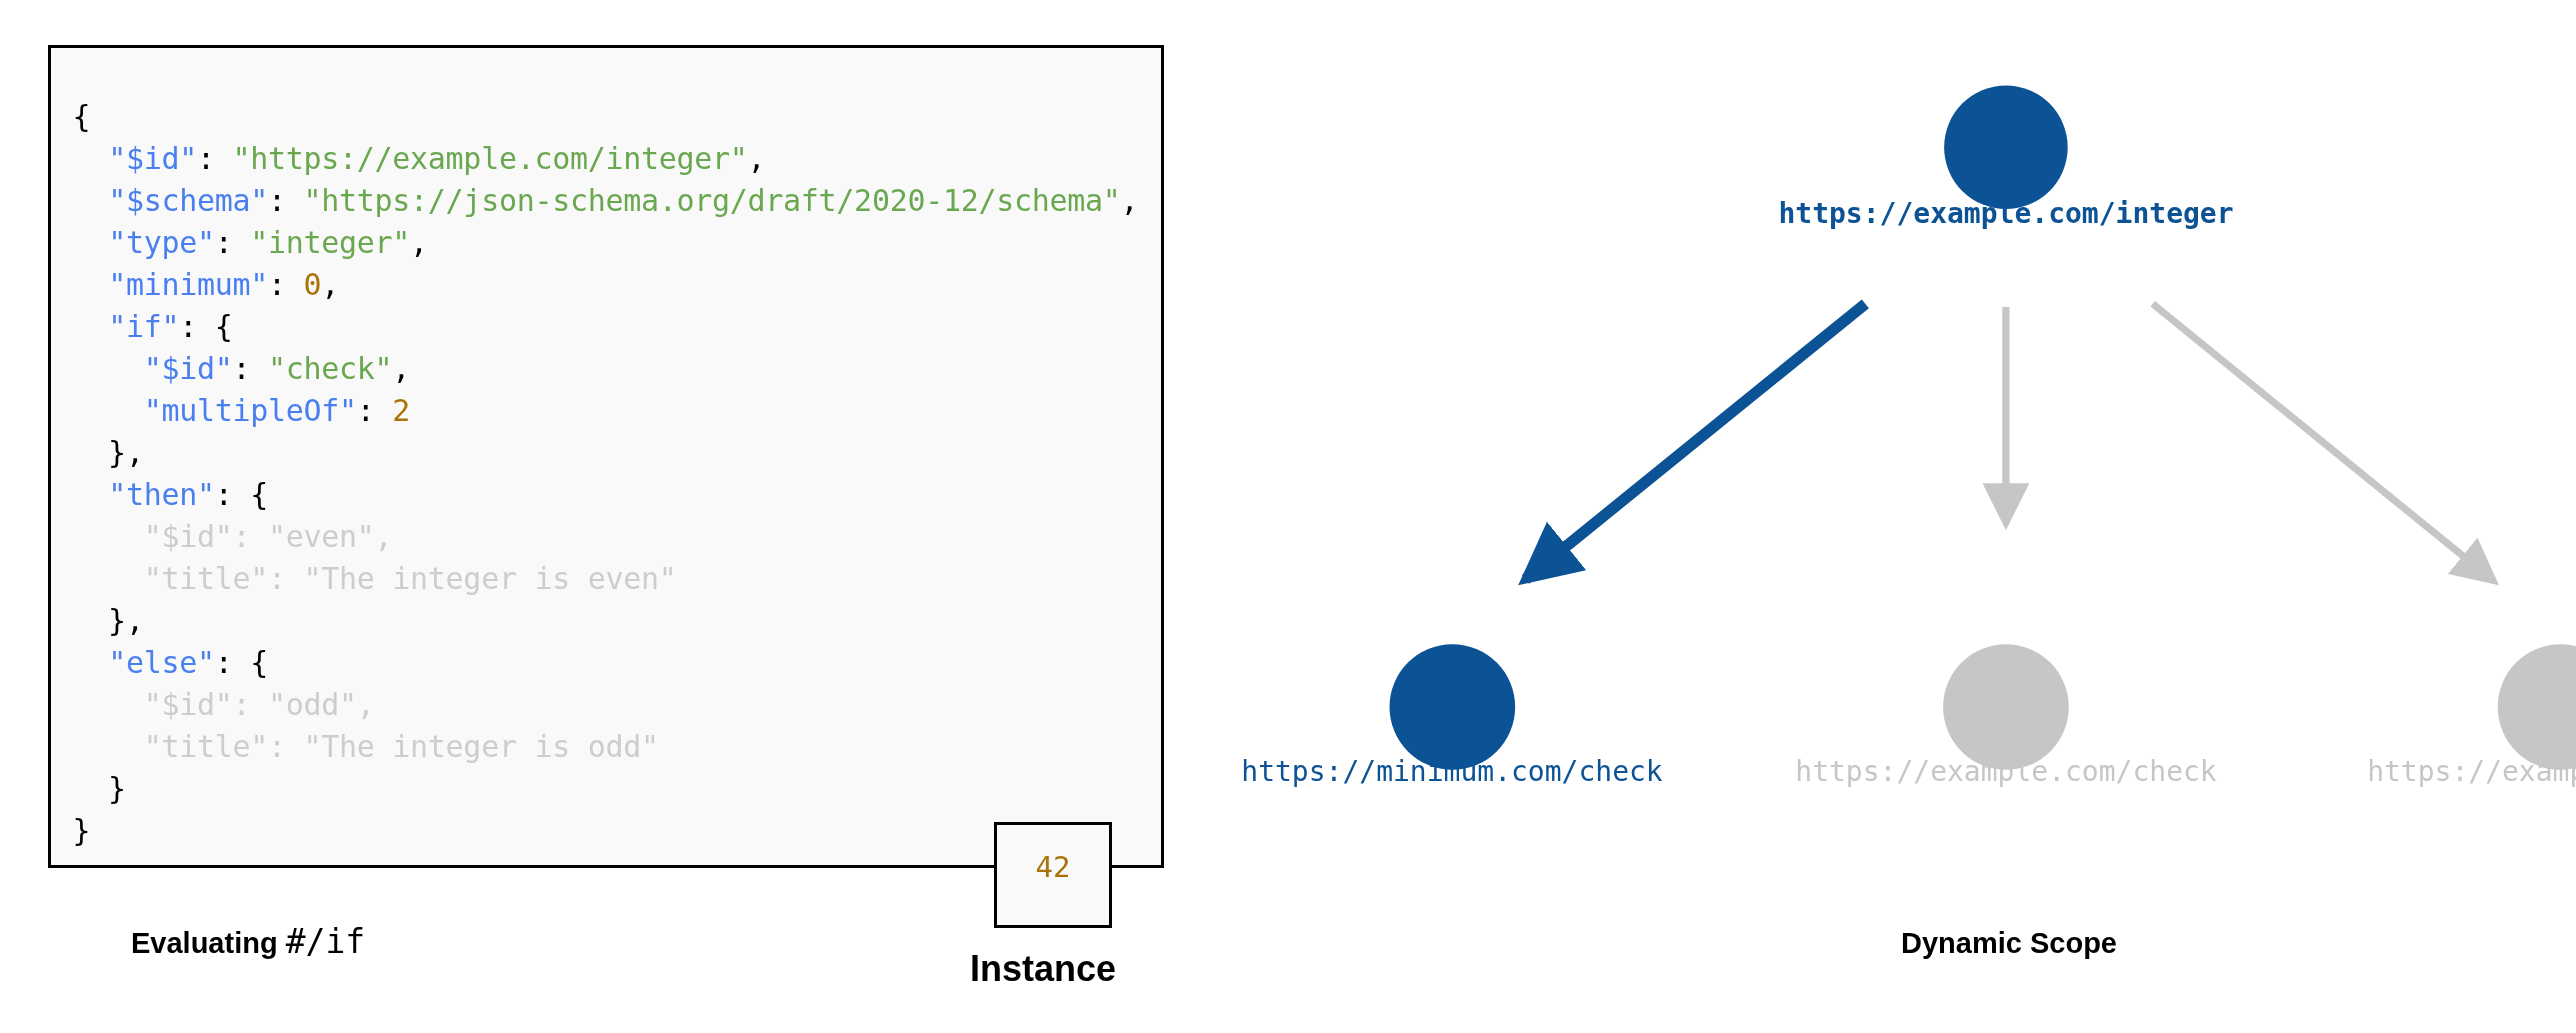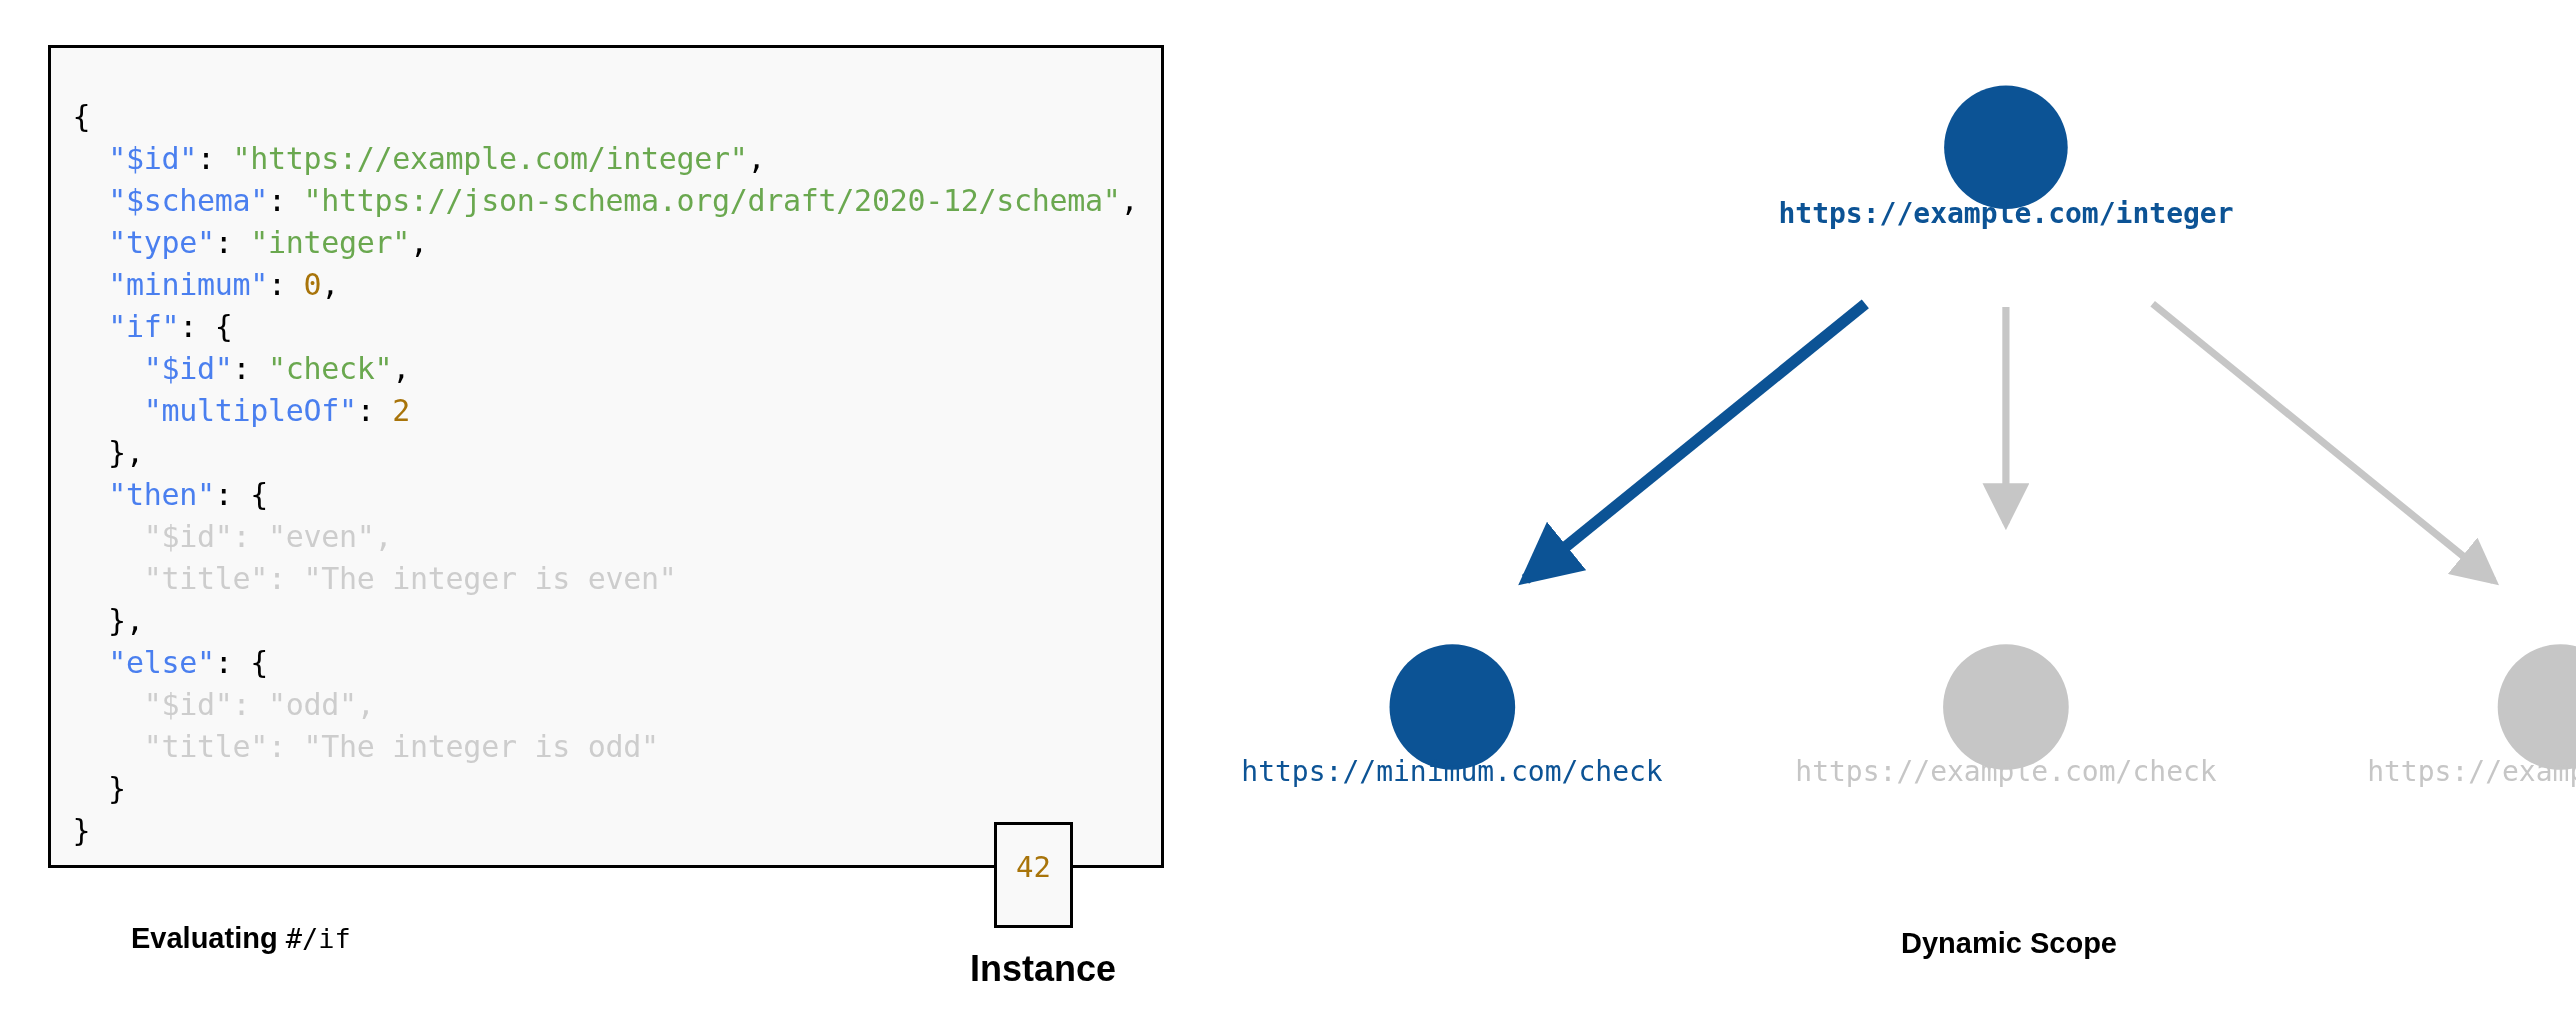--- a/index.html
+++ b/index.html
@@ -56,7 +56,7 @@
     position: absolute;
     left: 994px;
     top: 822px;
-    width: 79px;
+    width: 118px;
     height: 106px;
     box-sizing: border-box;
     background: #f9f9f9;

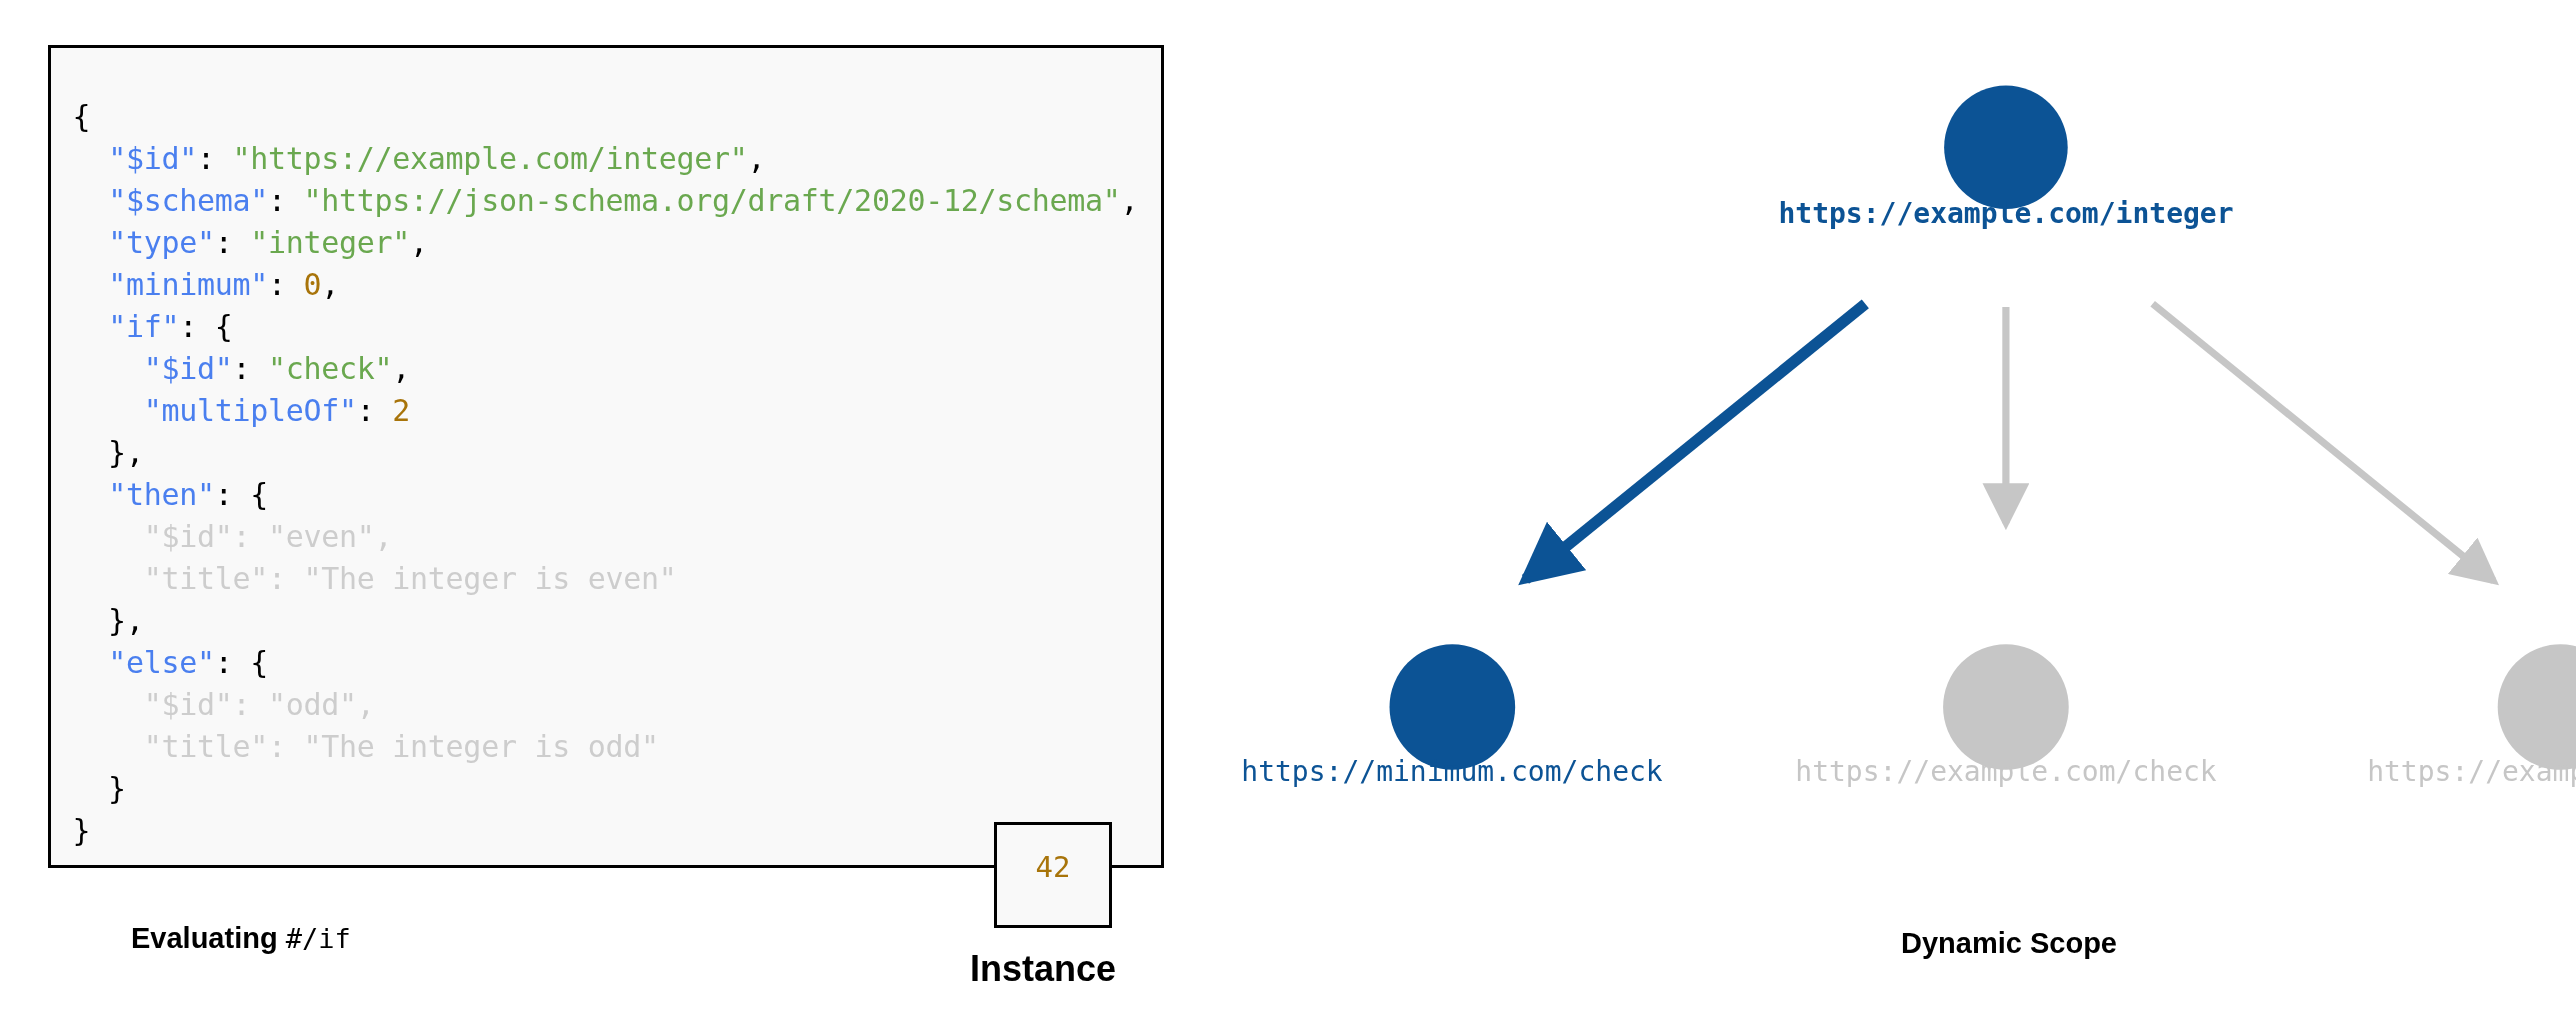--- a/index.html
+++ b/index.html
@@ -94,7 +94,7 @@
   #eval-caption .mono {
     font-family: "DejaVu Sans Mono", "Liberation Mono", monospace;
     font-weight: normal;
-    font-size: 27px;
+    font-size: 33px;
   }
 
   

